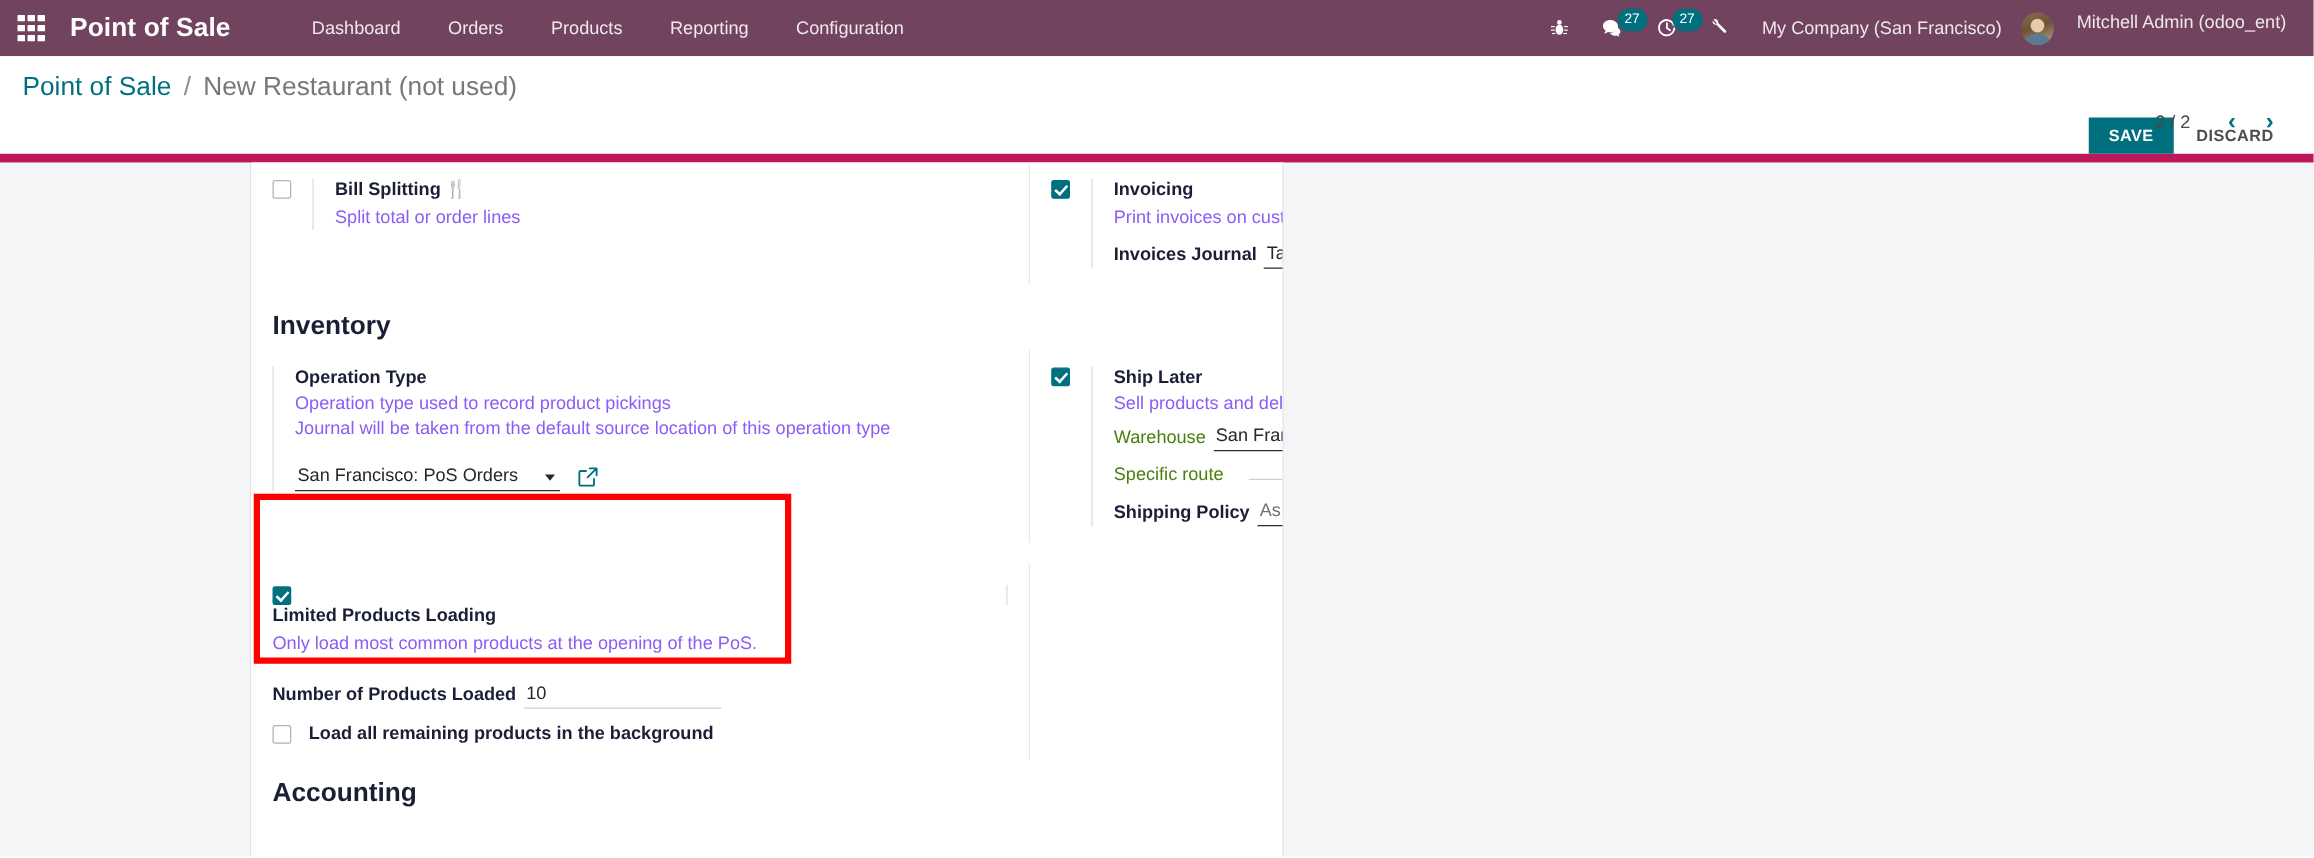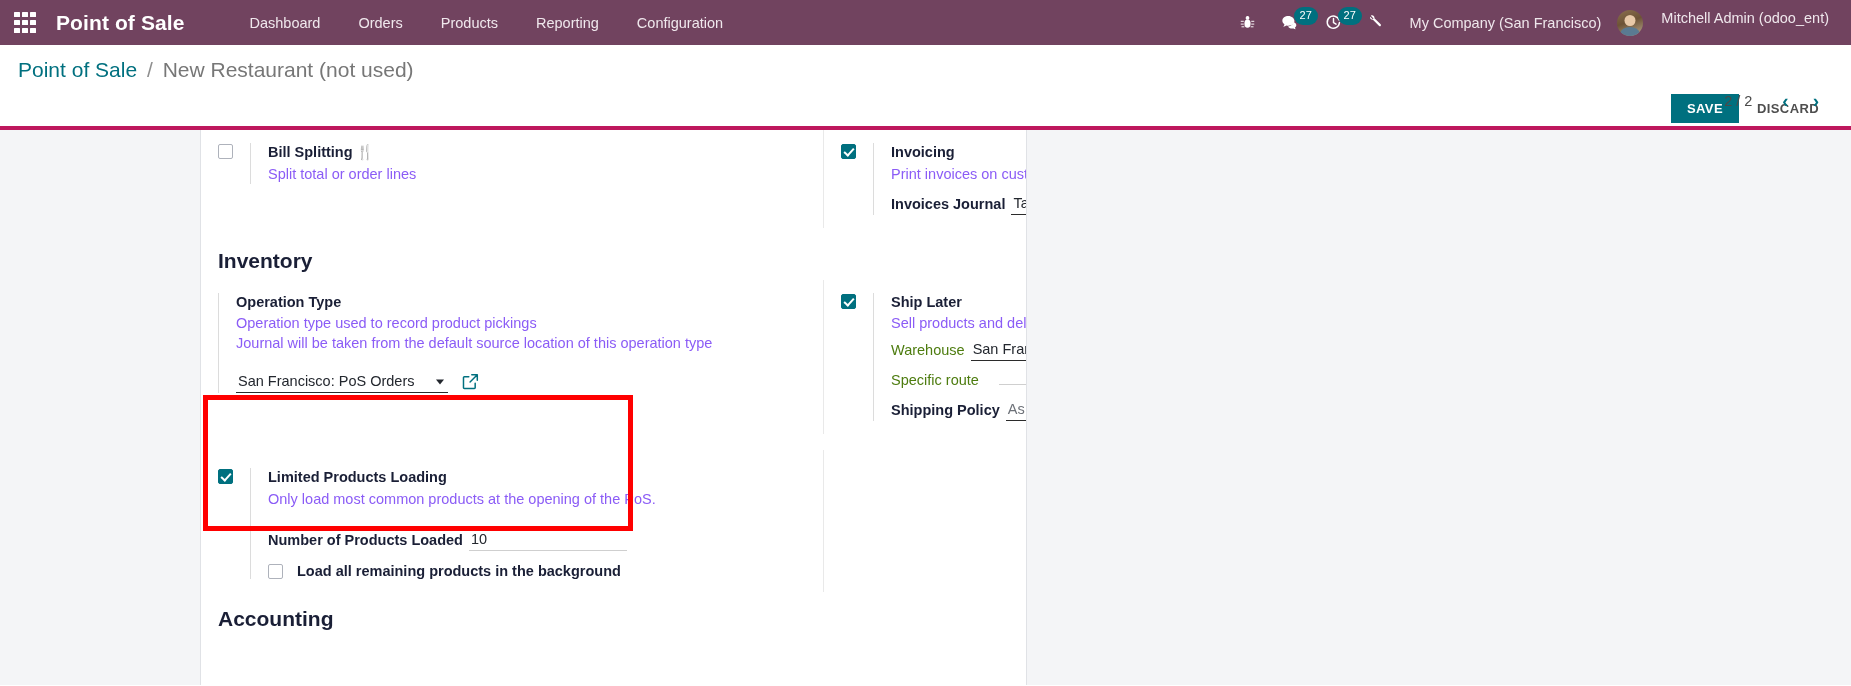--- a/index.html
+++ b/index.html
@@ -135,7 +135,7 @@
     padding: 14px 20px 0 18px;
     position: relative;
     height: 85px;
-    border-bottom: 4px solid #be185d;
+    border-bottom: 7px solid #be185d;
   }
   .breadcrumb {
     font-size: 21px;

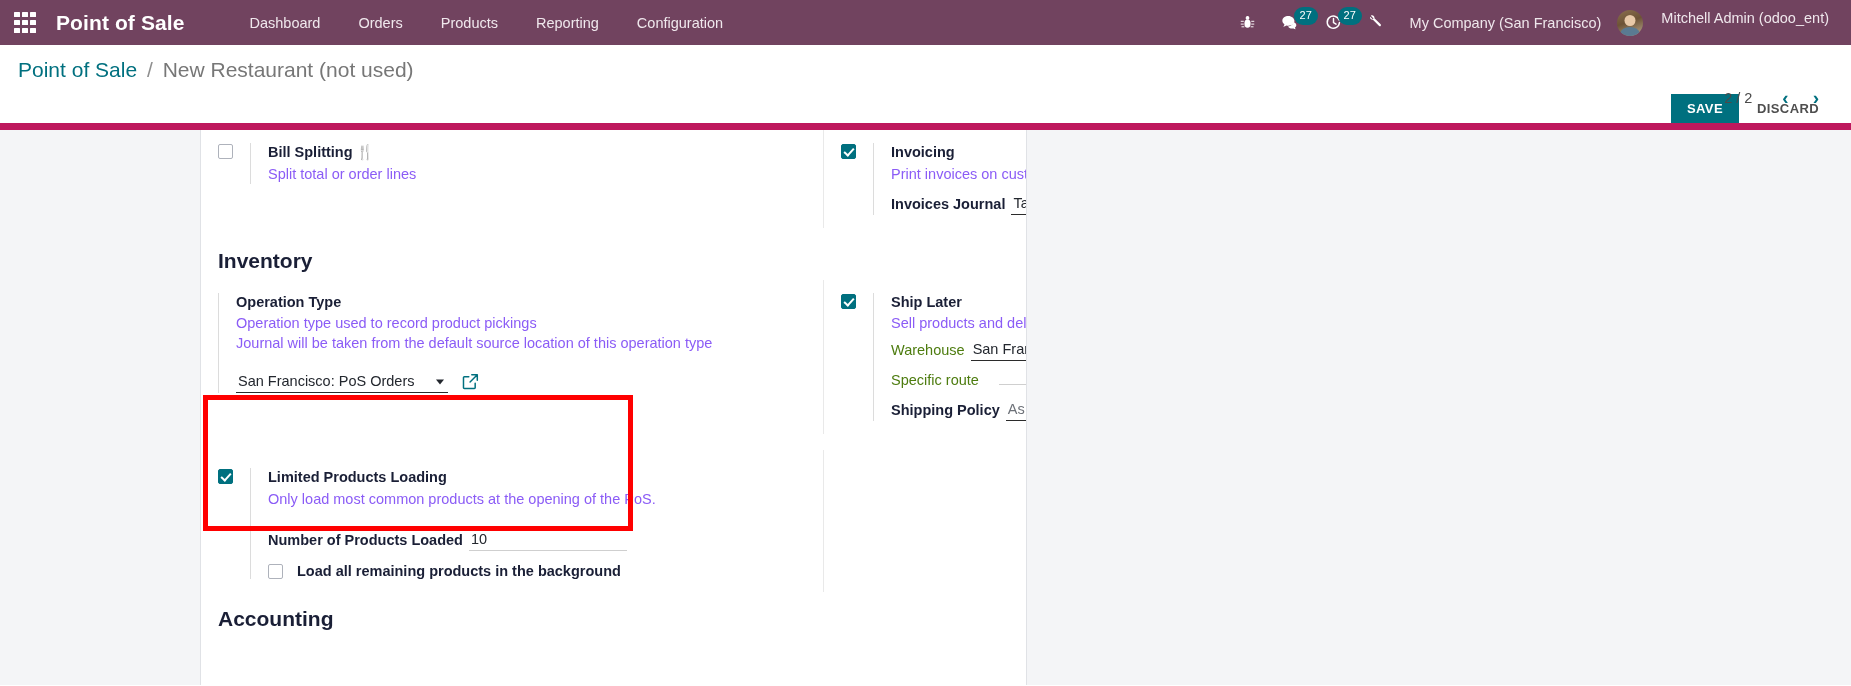--- a/index.html
+++ b/index.html
@@ -556,7 +556,7 @@
 
       <div class="two-col" style="margin-top:16px;">
         <div class="col-left">
-          <div class="setting-block" style="padding-top:18px;">
+          <div class="setting-block" style="padding-top:18px;flex-direction:column;">
             <div class="cb-wrap">
               <span class="cbox checked"></span>
             </div>

